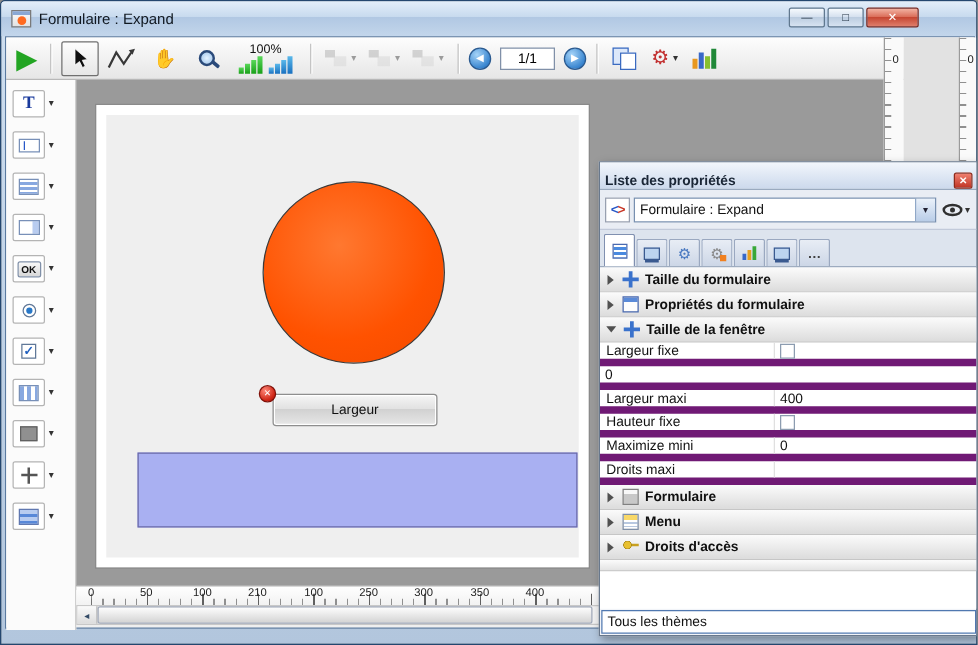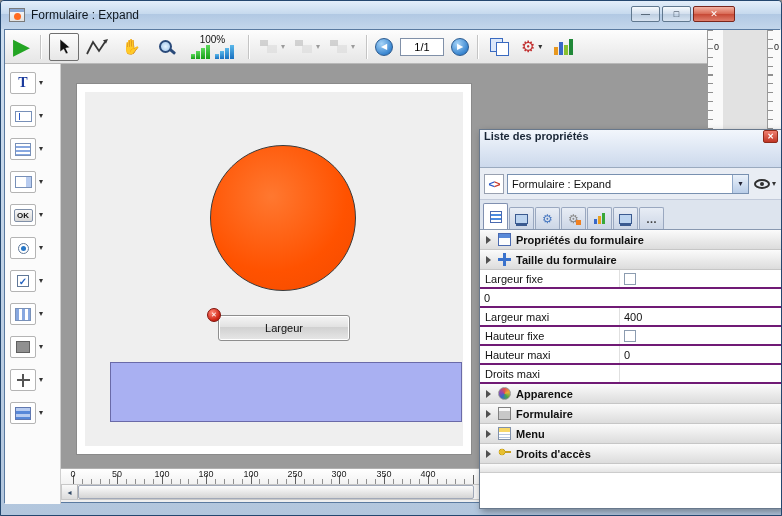--- a/index.html
+++ b/index.html
@@ -113,7 +113,7 @@
   
   .props { position:absolute; left:478px; top:128px; width:304px; height:380px; z-index:20; background:#f2f4f8;
     border:1px solid #68788c; box-shadow:2px 3px 7px rgba(0,0,0,.35); display:flex; flex-direction:column; }
-  .p-title { height:38px; flex:none; display:flex; align-items:flex-start; padding:0 4px; font-size:11px; font-weight:bold; color:#1a2636;
+  .p-title { height:22px; flex:none; display:flex; align-items:flex-end; padding:0 4px; font-size:11px; font-weight:bold; color:#1a2636;
     background:linear-gradient(#f2f6fc,#ccd9ec); border-bottom:1px solid #9aaabf;gap:20px; }
   .p-close { margin-left:auto; width:15px; height:13px; border:1px solid #8e2a1a; border-radius:2px; color:#fff; font-size:8px;
     background:linear-gradient(#f08070,#c03525); display:flex; align-items:center; justify-content:center; }

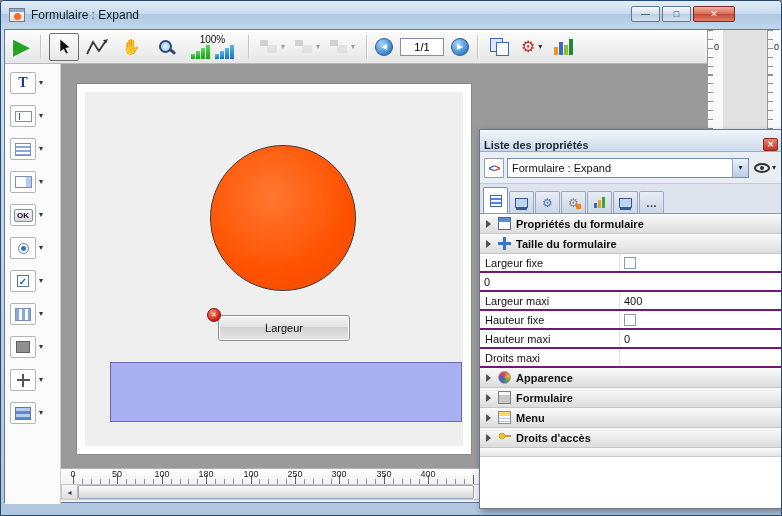--- a/index.html
+++ b/index.html
@@ -406,13 +406,13 @@
     <div class="p-grid">
       <div class="p-cat">
         <span class="tri-r"></span>
+        <span class="cat-icon ci-size"></span>
+        <span>Taille du formulaire</span>
+      </div>
+      <div class="p-cat">
+        <span class="tri-r"></span>
         <span class="cat-icon ci-form"></span>
         <span>Propriétés du formulaire</span>
-      </div>
-      <div class="p-cat">
-        <span class="tri-r"></span>
-        <span class="cat-icon ci-size"></span>
-        <span>Taille du formulaire</span>
       </div>
 
       <div class="p-row">

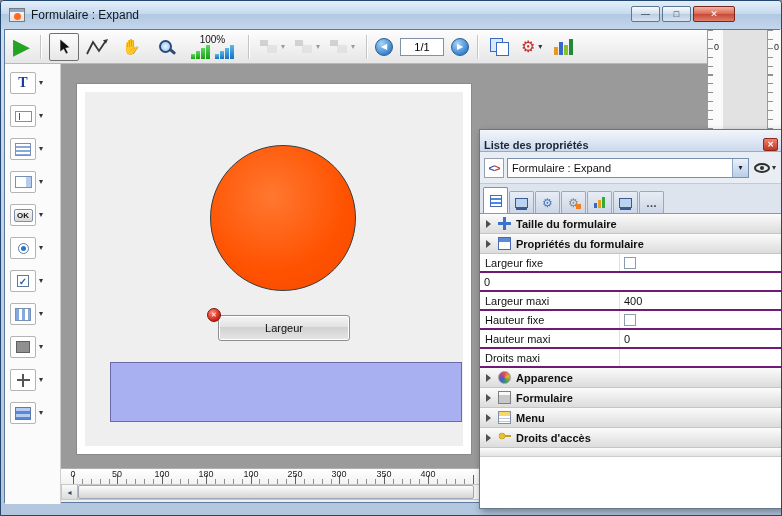--- a/index.html
+++ b/index.html
@@ -414,6 +414,11 @@
         <span class="cat-icon ci-form"></span>
         <span>Propriétés du formulaire</span>
       </div>
+      <div class="p-cat">
+        <span class="tri-d"></span>
+        <span class="cat-icon ci-winsize"></span>
+        <span>Taille de la fenêtre</span>
+      </div>
 
       <div class="p-row">
         <span class="p-lab">Largeur fixe</span>

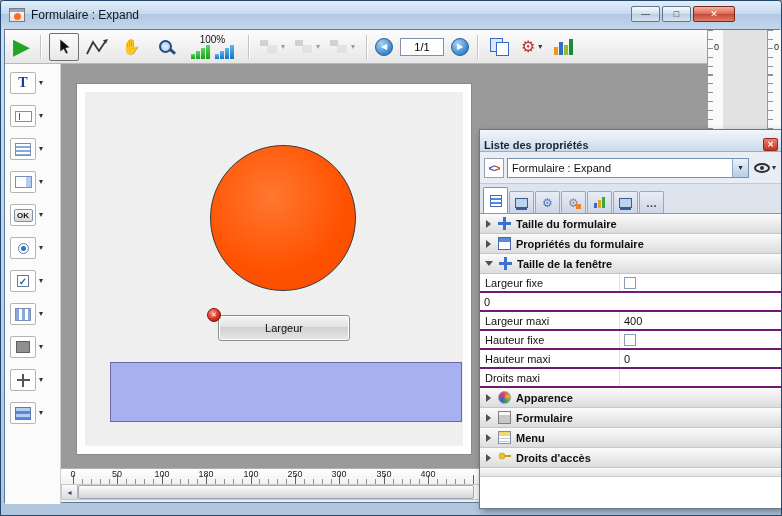--- a/index.html
+++ b/index.html
@@ -152,7 +152,7 @@
   .ci-menu { border:1px solid #8090a8; background:linear-gradient(#f8d868 0 4px, #fff 4px 6px, #b8c8e0 6px 7px, #fff 7px 9px, #b8c8e0 9px 10px, #fff 10px); }
   .ci-rights { background:radial-gradient(circle at 4px 5px, #e8c030 2.5px, #a88818 3.2px, transparent 3.6px),
     linear-gradient(#c8a020,#c8a020) 6px 4px/7px 2px no-repeat; }
-  .p-row { height:19px; display:flex; border-bottom:2px solid #701a75; }
+  .p-row { height:19px; display:flex; border-bottom:6px solid #701a75; }
   .p-lab { width:140px; padding-left:5px; display:flex; align-items:center; border-right:1px solid #e0e0e0; color:#111; }
   .p-val { flex:1; display:flex; align-items:center; padding-left:4px; color:#111; }
   .p-check { width:12px; height:12px; border:1px solid #8c9cb0; background:#fff; }

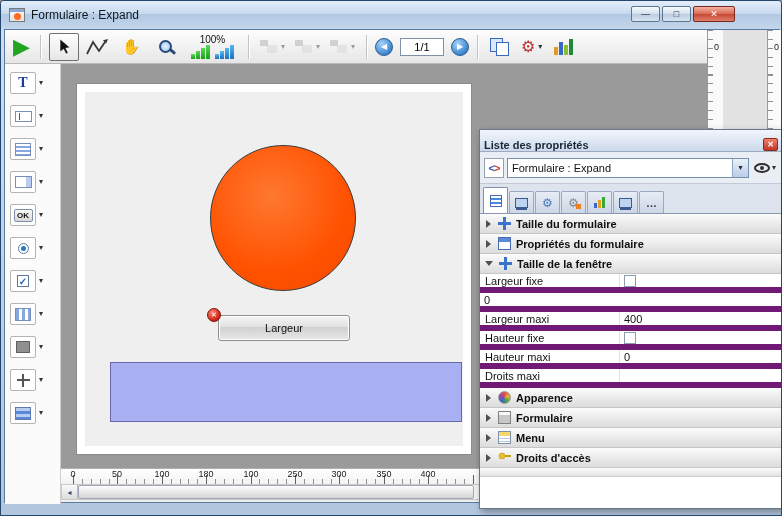--- a/index.html
+++ b/index.html
@@ -440,7 +440,7 @@
           </span>
       </div>
       <div class="p-row">
-        <span class="p-lab">Hauteur maxi</span>
+        <span class="p-lab">Maximize mini</span>
         <span class="p-val">0</span>
       </div>
       <div class="p-row">

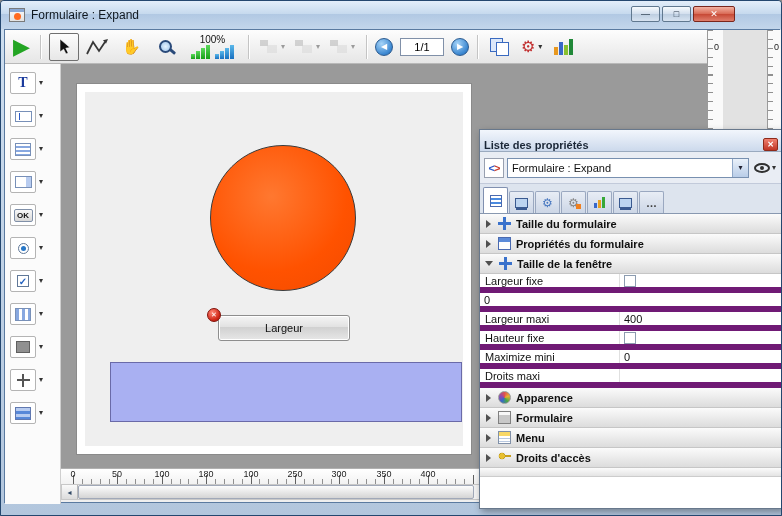--- a/index.html
+++ b/index.html
@@ -449,11 +449,6 @@
 
       <div class="p-cat">
         <span class="tri-r"></span>
-        <span class="cat-icon ci-appearance"></span>
-        <span>Apparence</span>
-      </div>
-      <div class="p-cat">
-        <span class="tri-r"></span>
         <span class="cat-icon ci-print"></span>
         <span>Formulaire</span>
       </div>

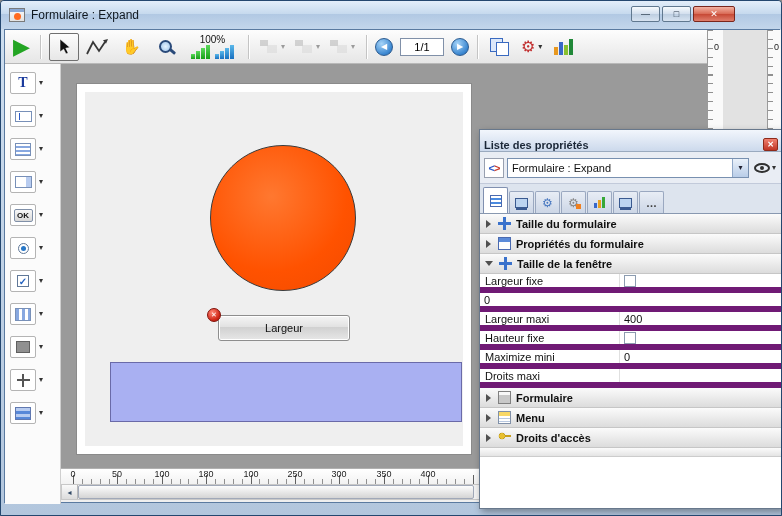--- a/index.html
+++ b/index.html
@@ -340,7 +340,7 @@
       <span class="hlab" style="left:12px">0</span>
       <span class="hlab" style="left:56px">50</span>
       <span class="hlab" style="left:101px">100</span>
-      <span class="hlab" style="left:145px">180</span>
+      <span class="hlab" style="left:145px">210</span>
       <span class="hlab" style="left:190px">100</span>
       <span class="hlab" style="left:234px">250</span>
       <span class="hlab" style="left:278px">300</span>

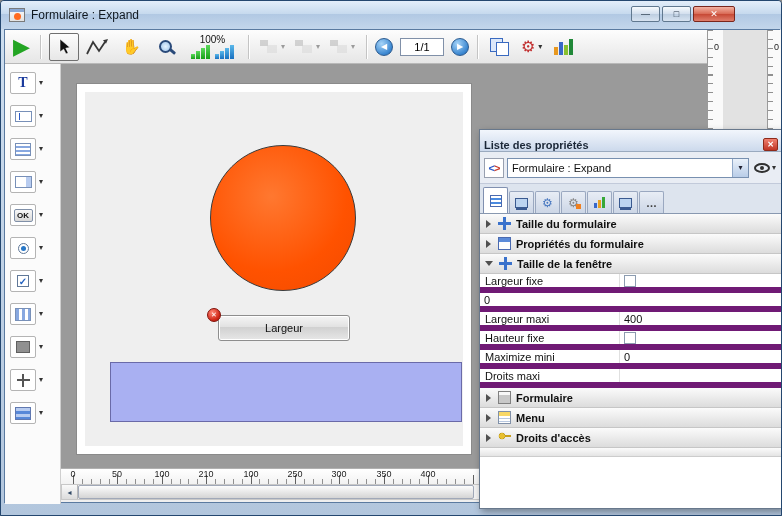--- a/index.html
+++ b/index.html
@@ -464,6 +464,7 @@
       </div>
       <div class="p-partial"></div>
     </div>
+    <div class="p-footer">Tous les thèmes</div>
   </div>
 
 </div>

